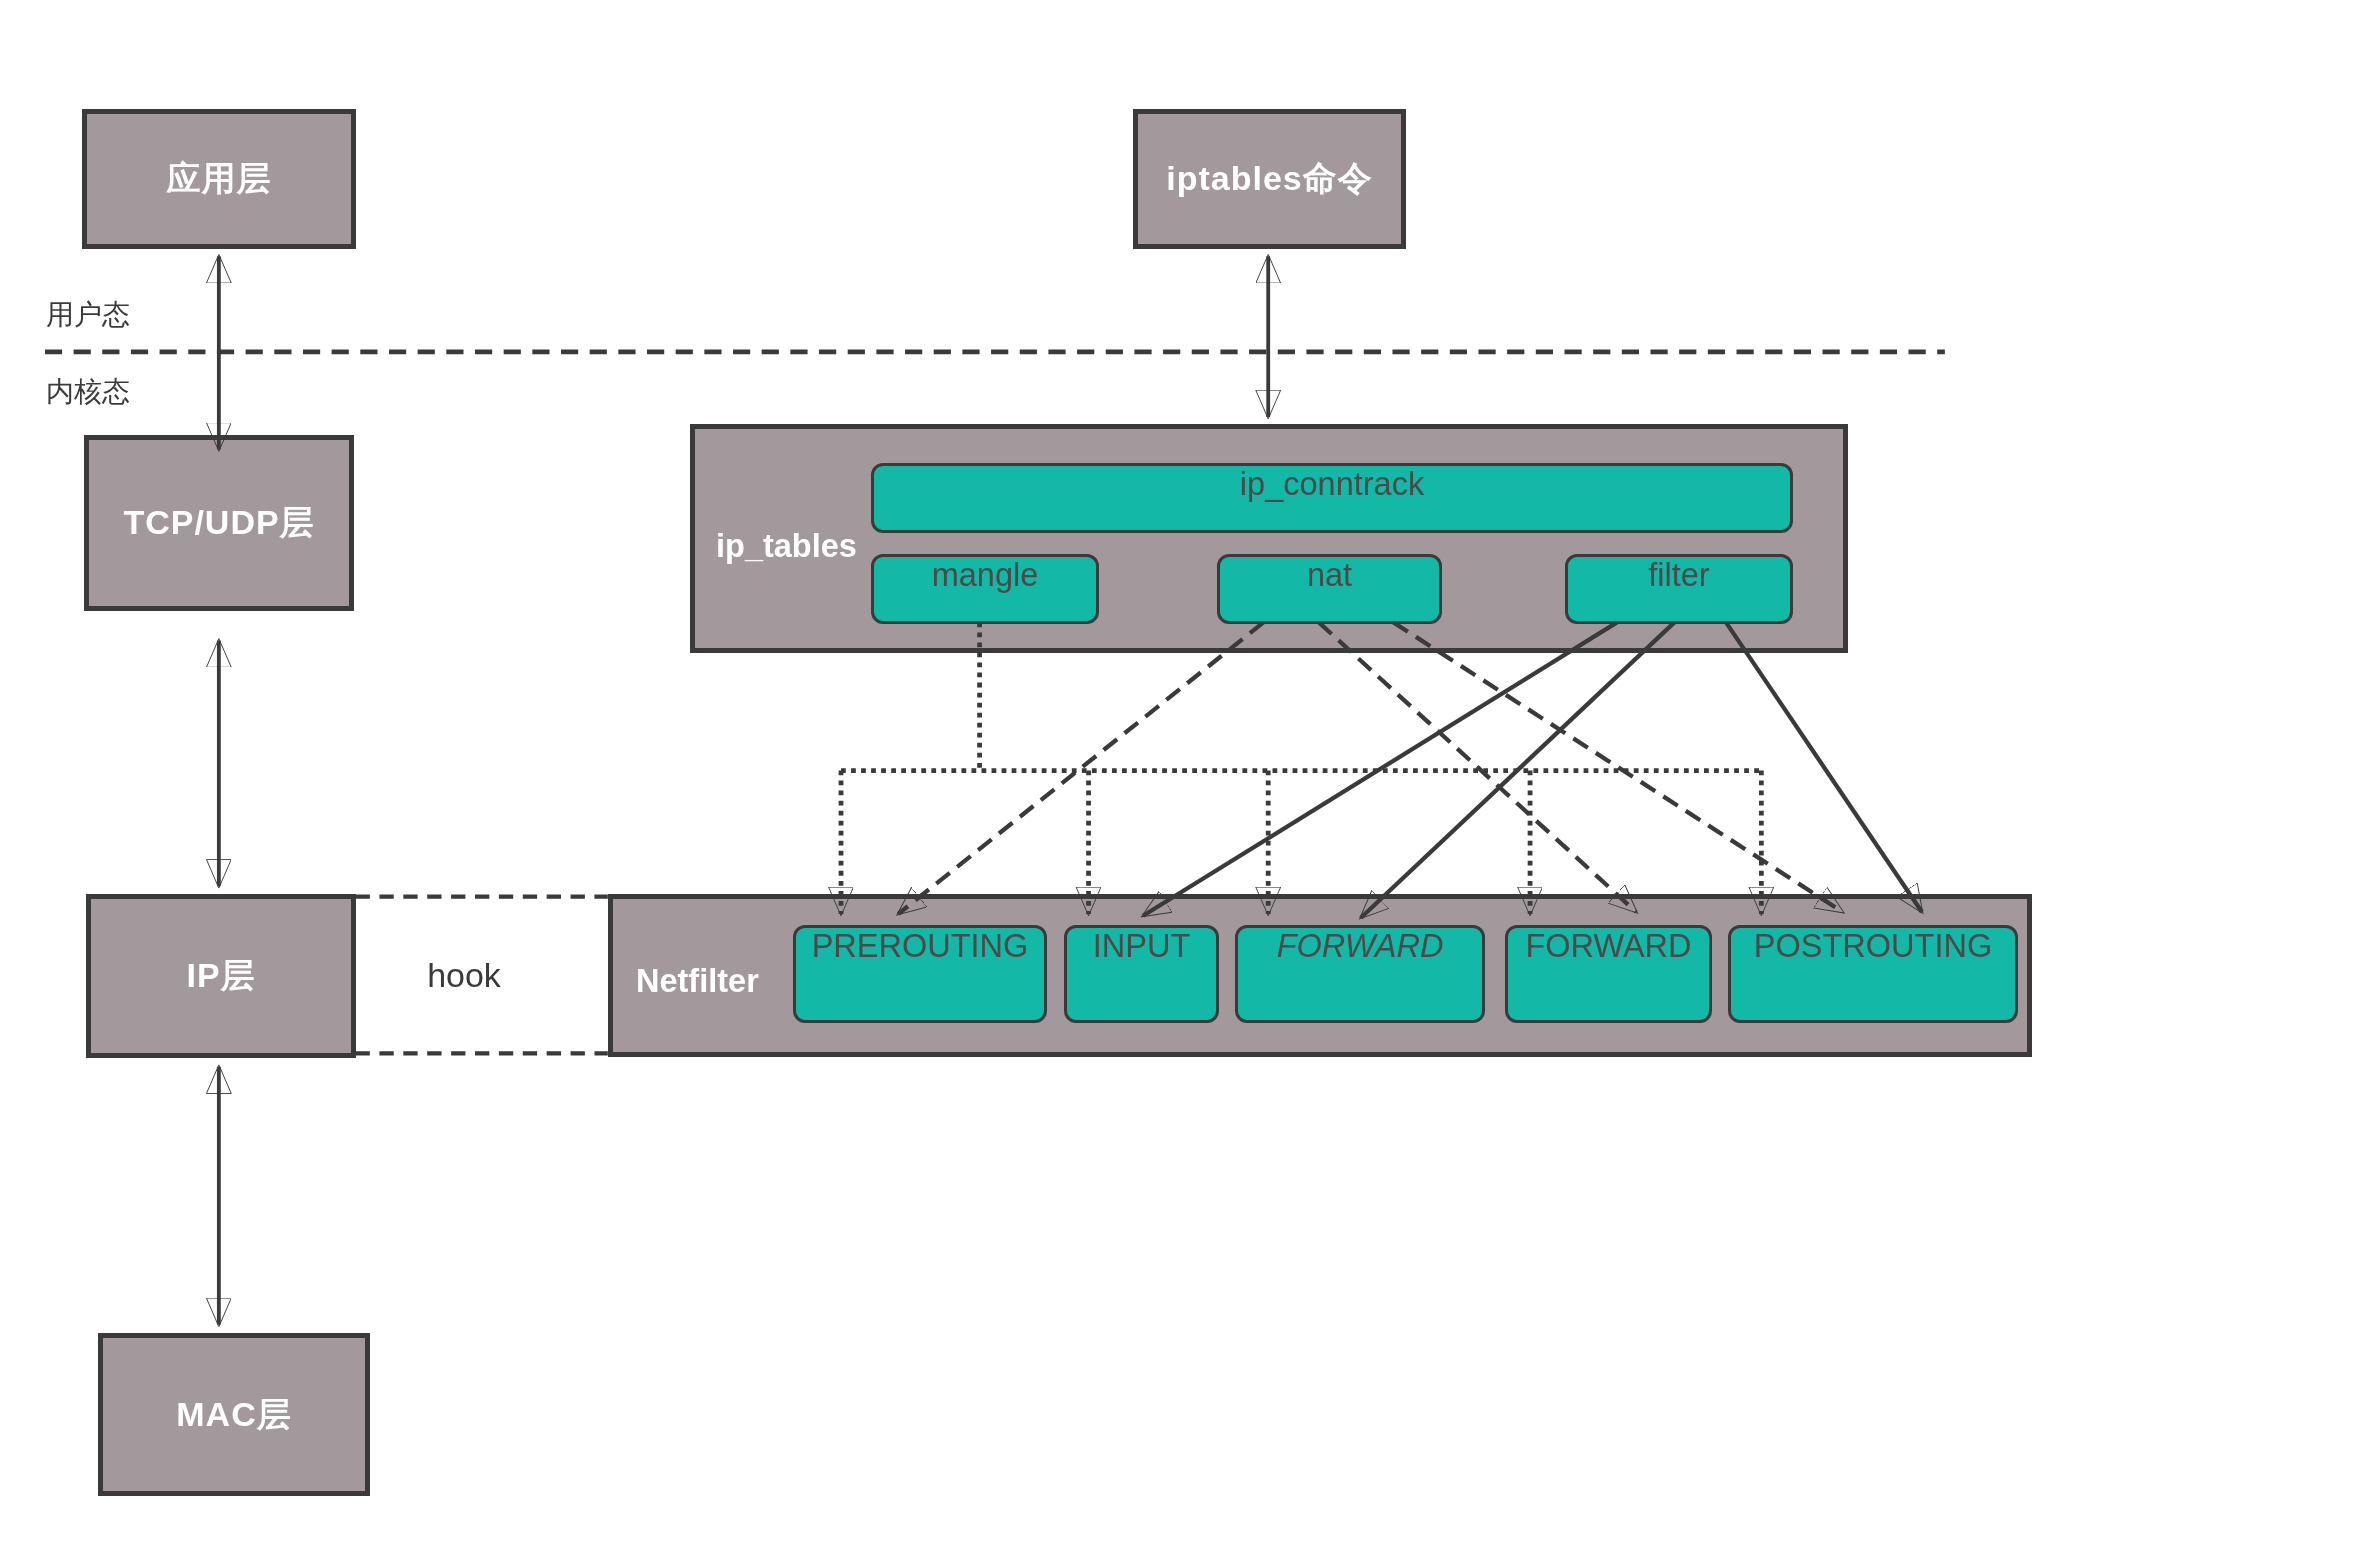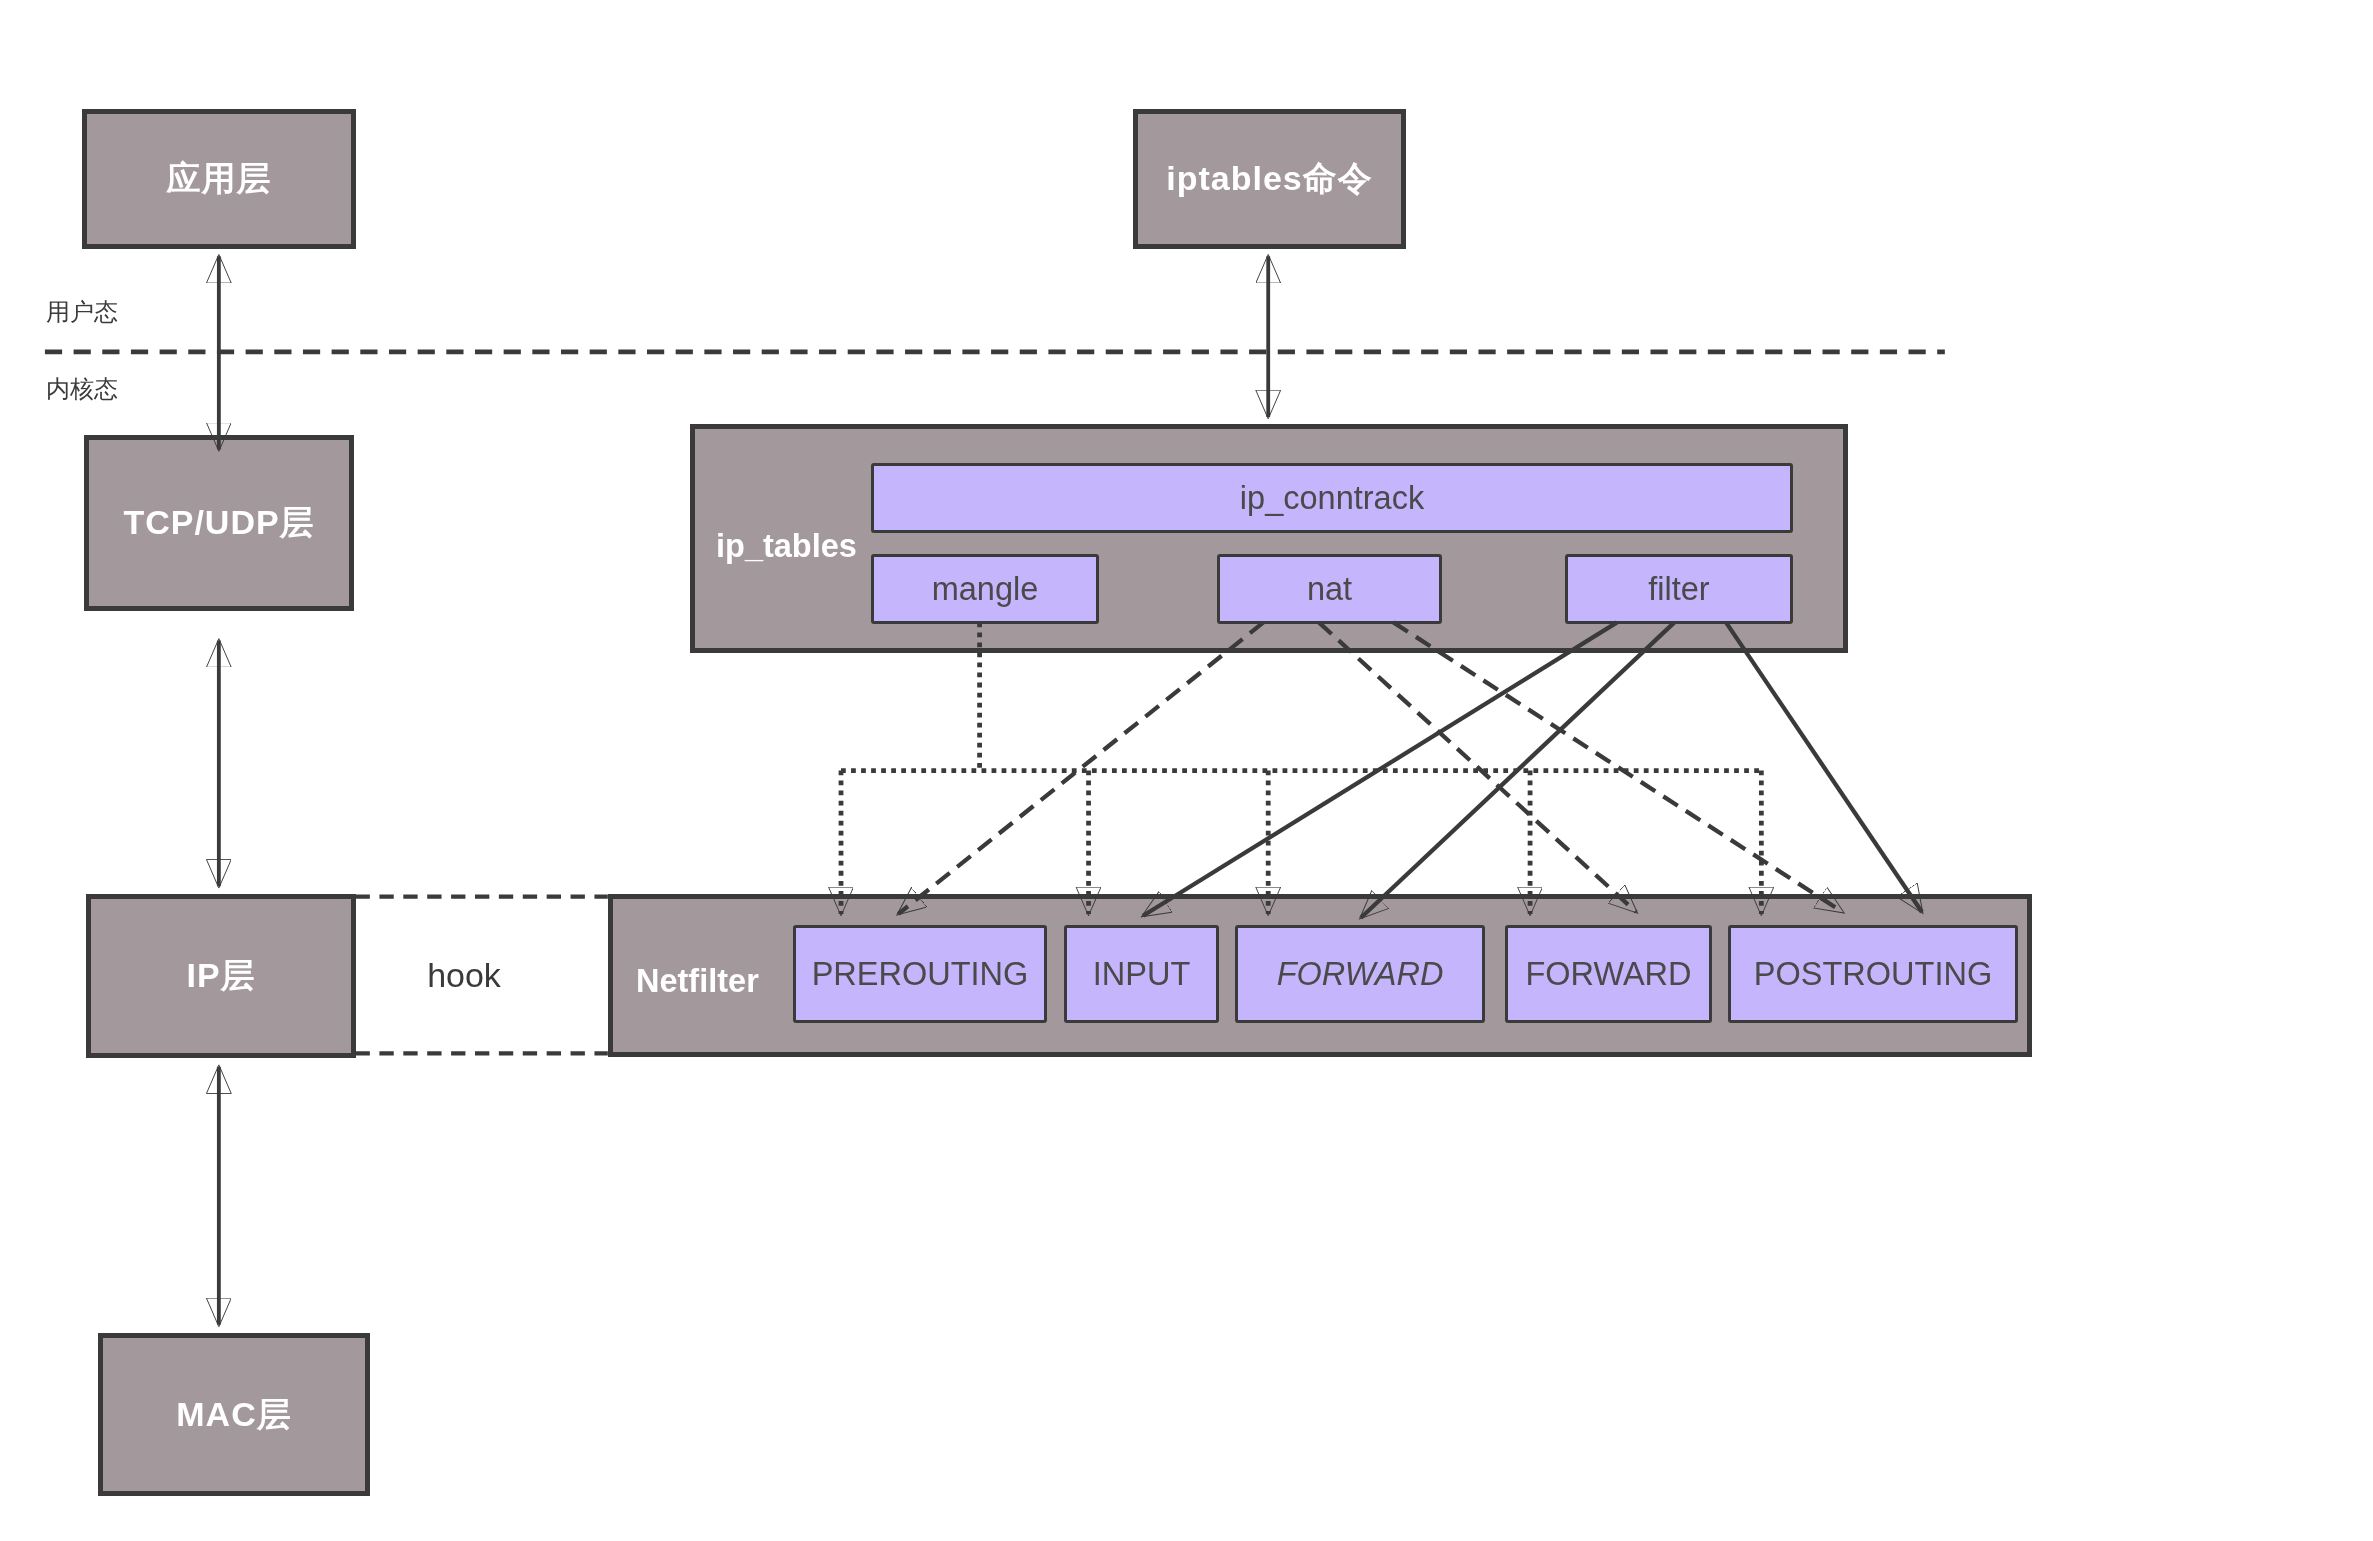--- a/index.html
+++ b/index.html
@@ -31,7 +31,7 @@
   }
   
   .tlabel{
-    position:absolute;color:#3a3a3a;font-size:24px;white-space:nowrap;
+    position:absolute;color:#3a3a3a;font-size:28px;white-space:nowrap;
   }
   #hook-label{font-size:34px;}
 

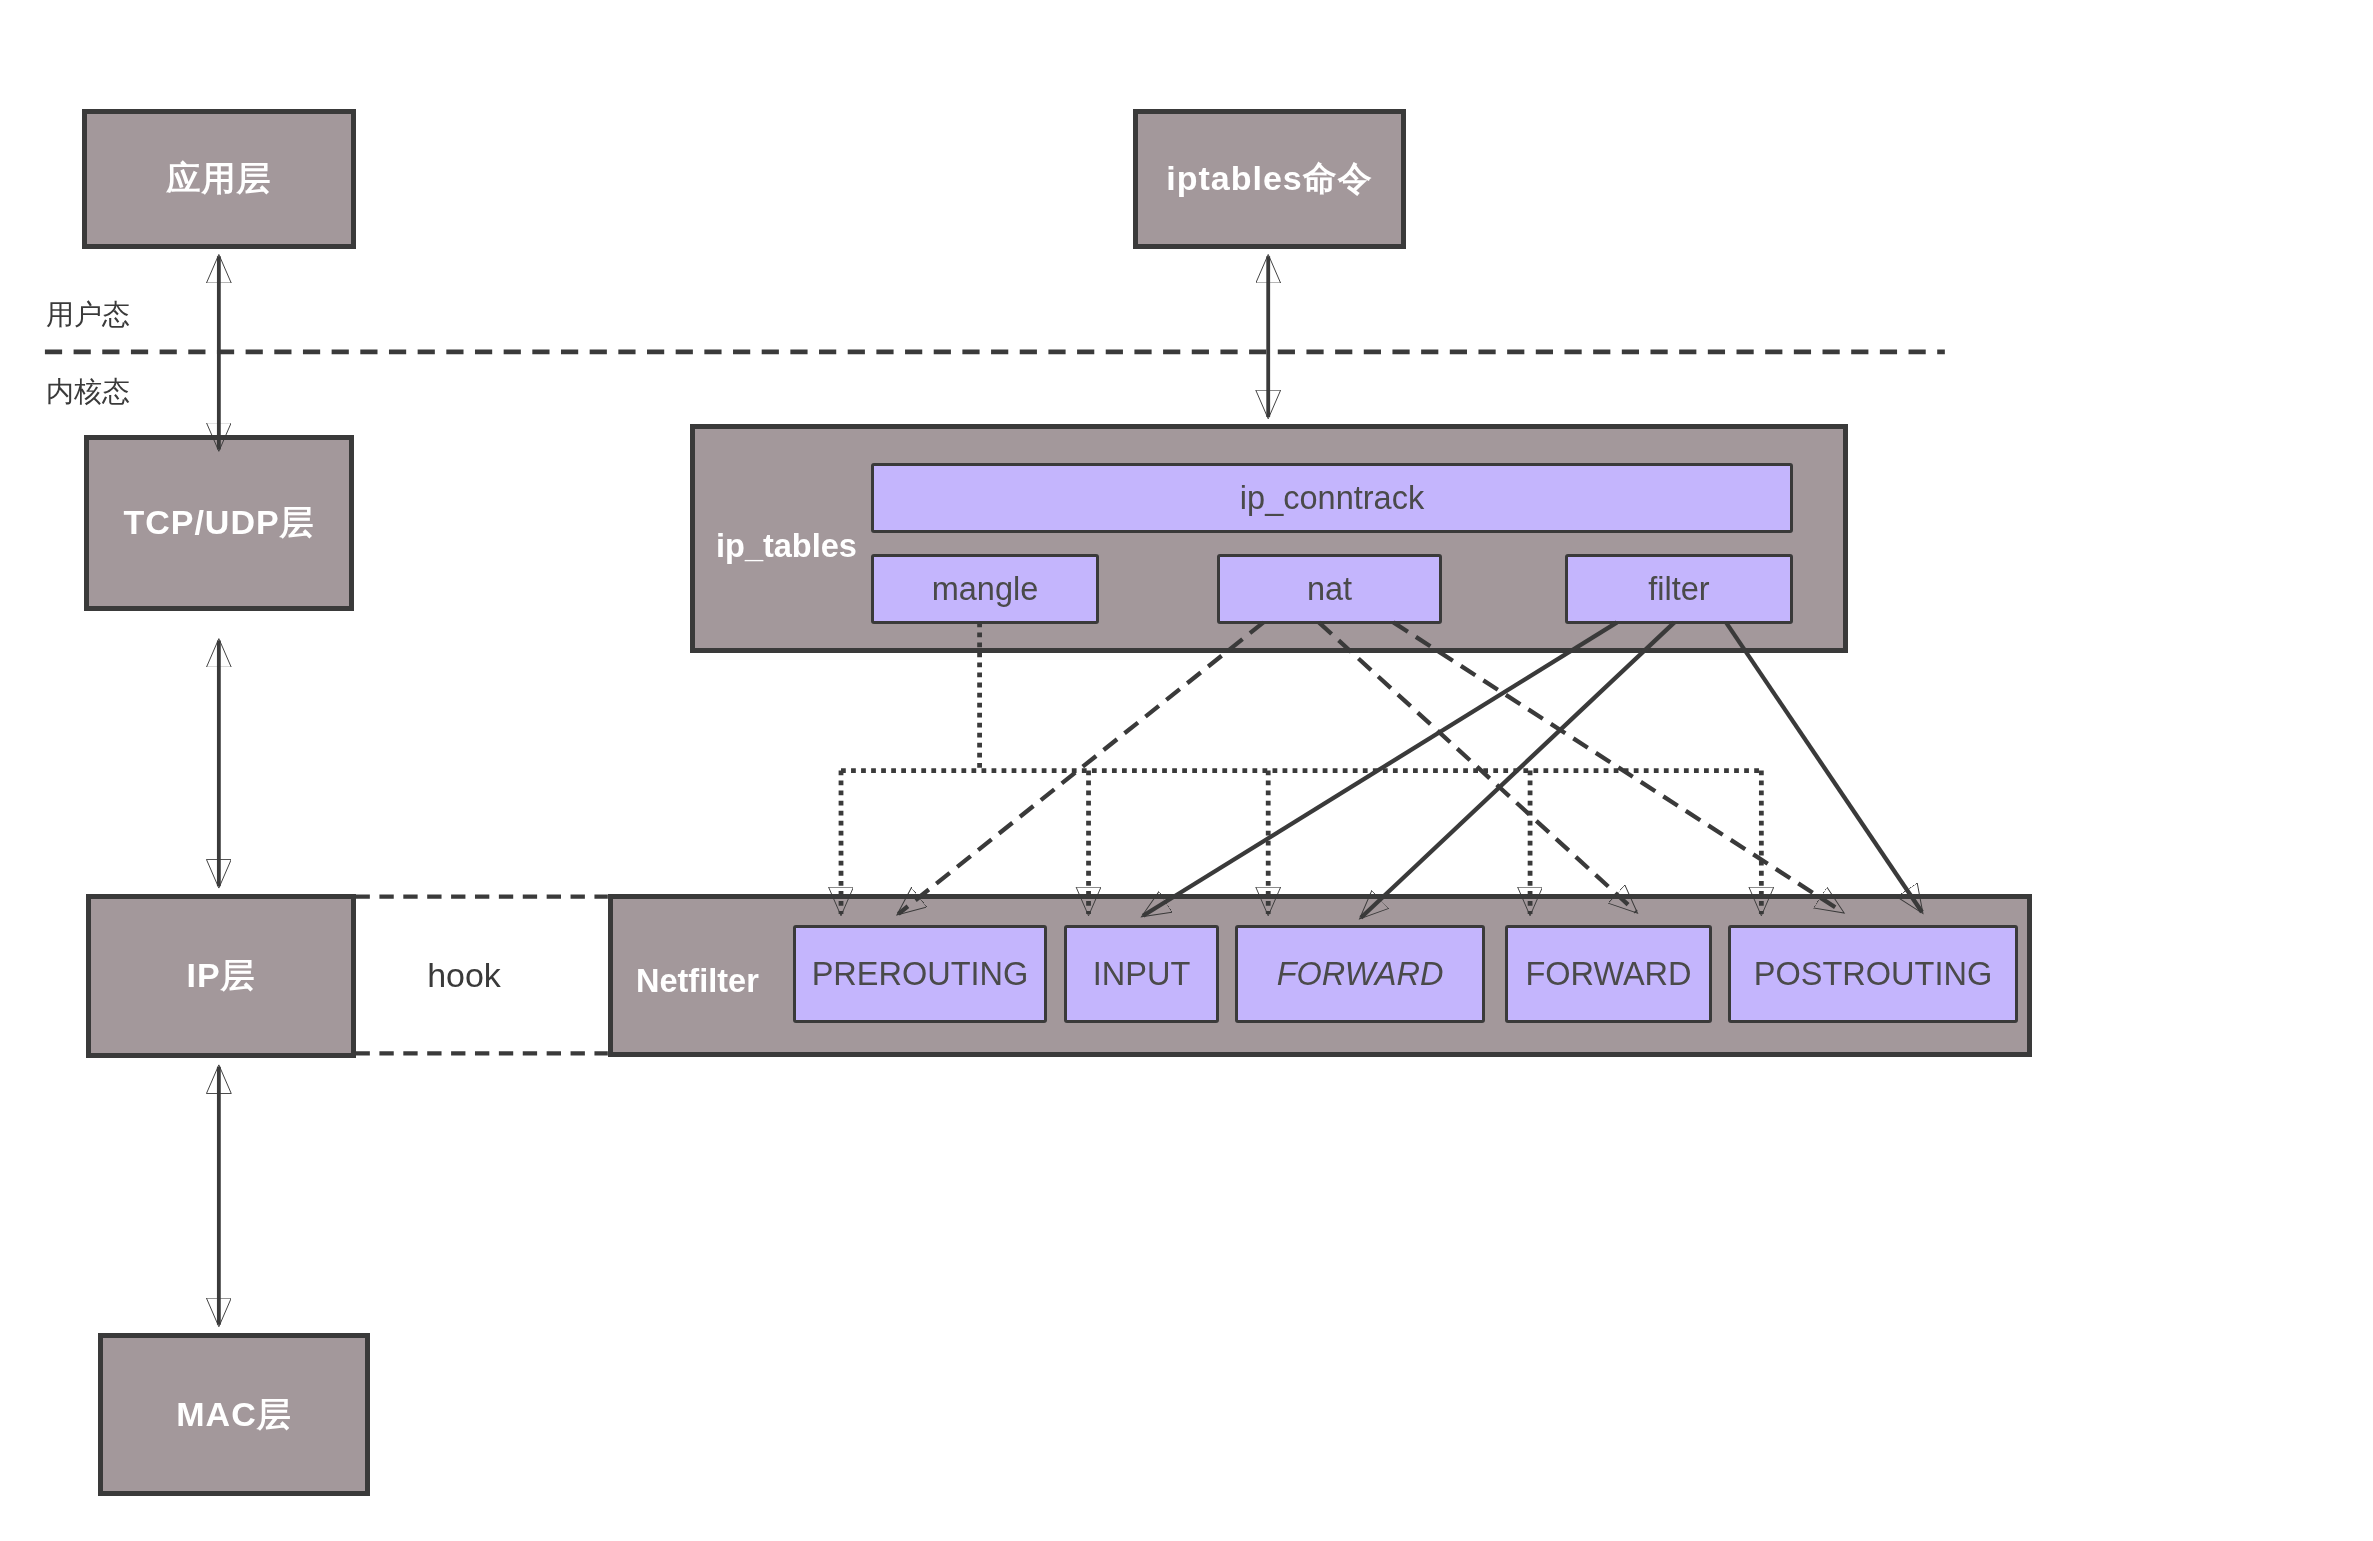--- a/index.html
+++ b/index.html
@@ -25,8 +25,8 @@
   
   .wbox{
     position:absolute;box-sizing:border-box;
-    background:#c4b5fd;border:3.8px solid #3a3a3a;border-radius:3px;
-    display:flex;align-items:center;justify-content:center;
+    background:#14b8a6;border:3.8px solid #3a3a3a;border-radius:12px;
+    display:flex;justify-content:center;
     color:#4a4a4a;font-size:32.5px;white-space:nowrap;
   }
   

